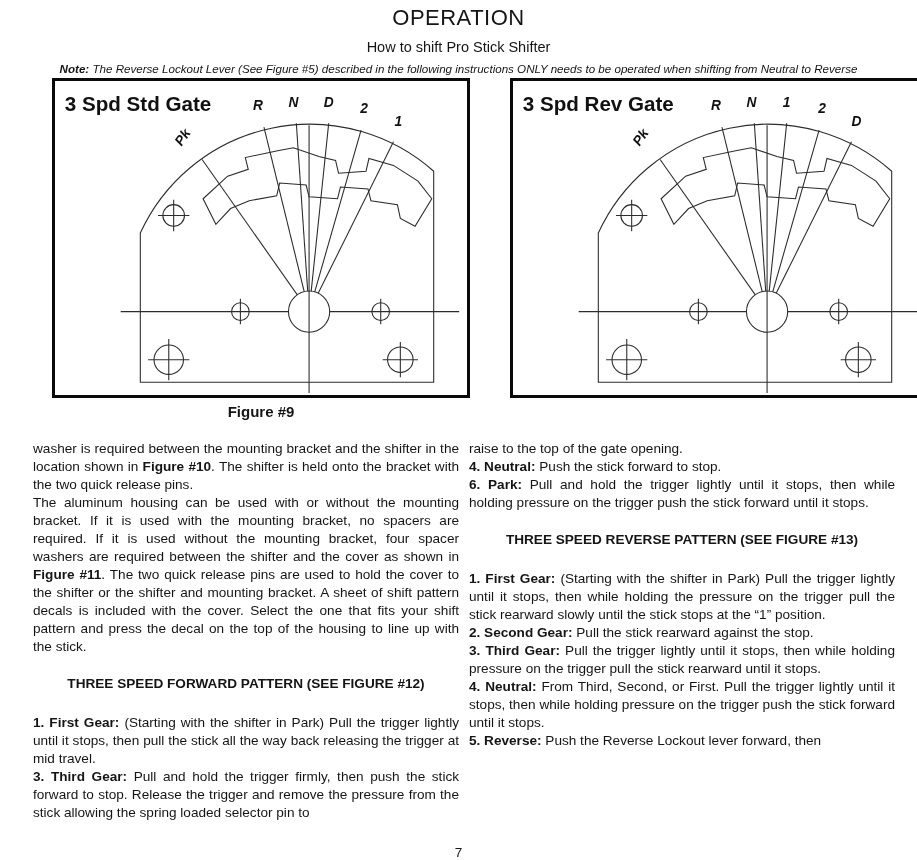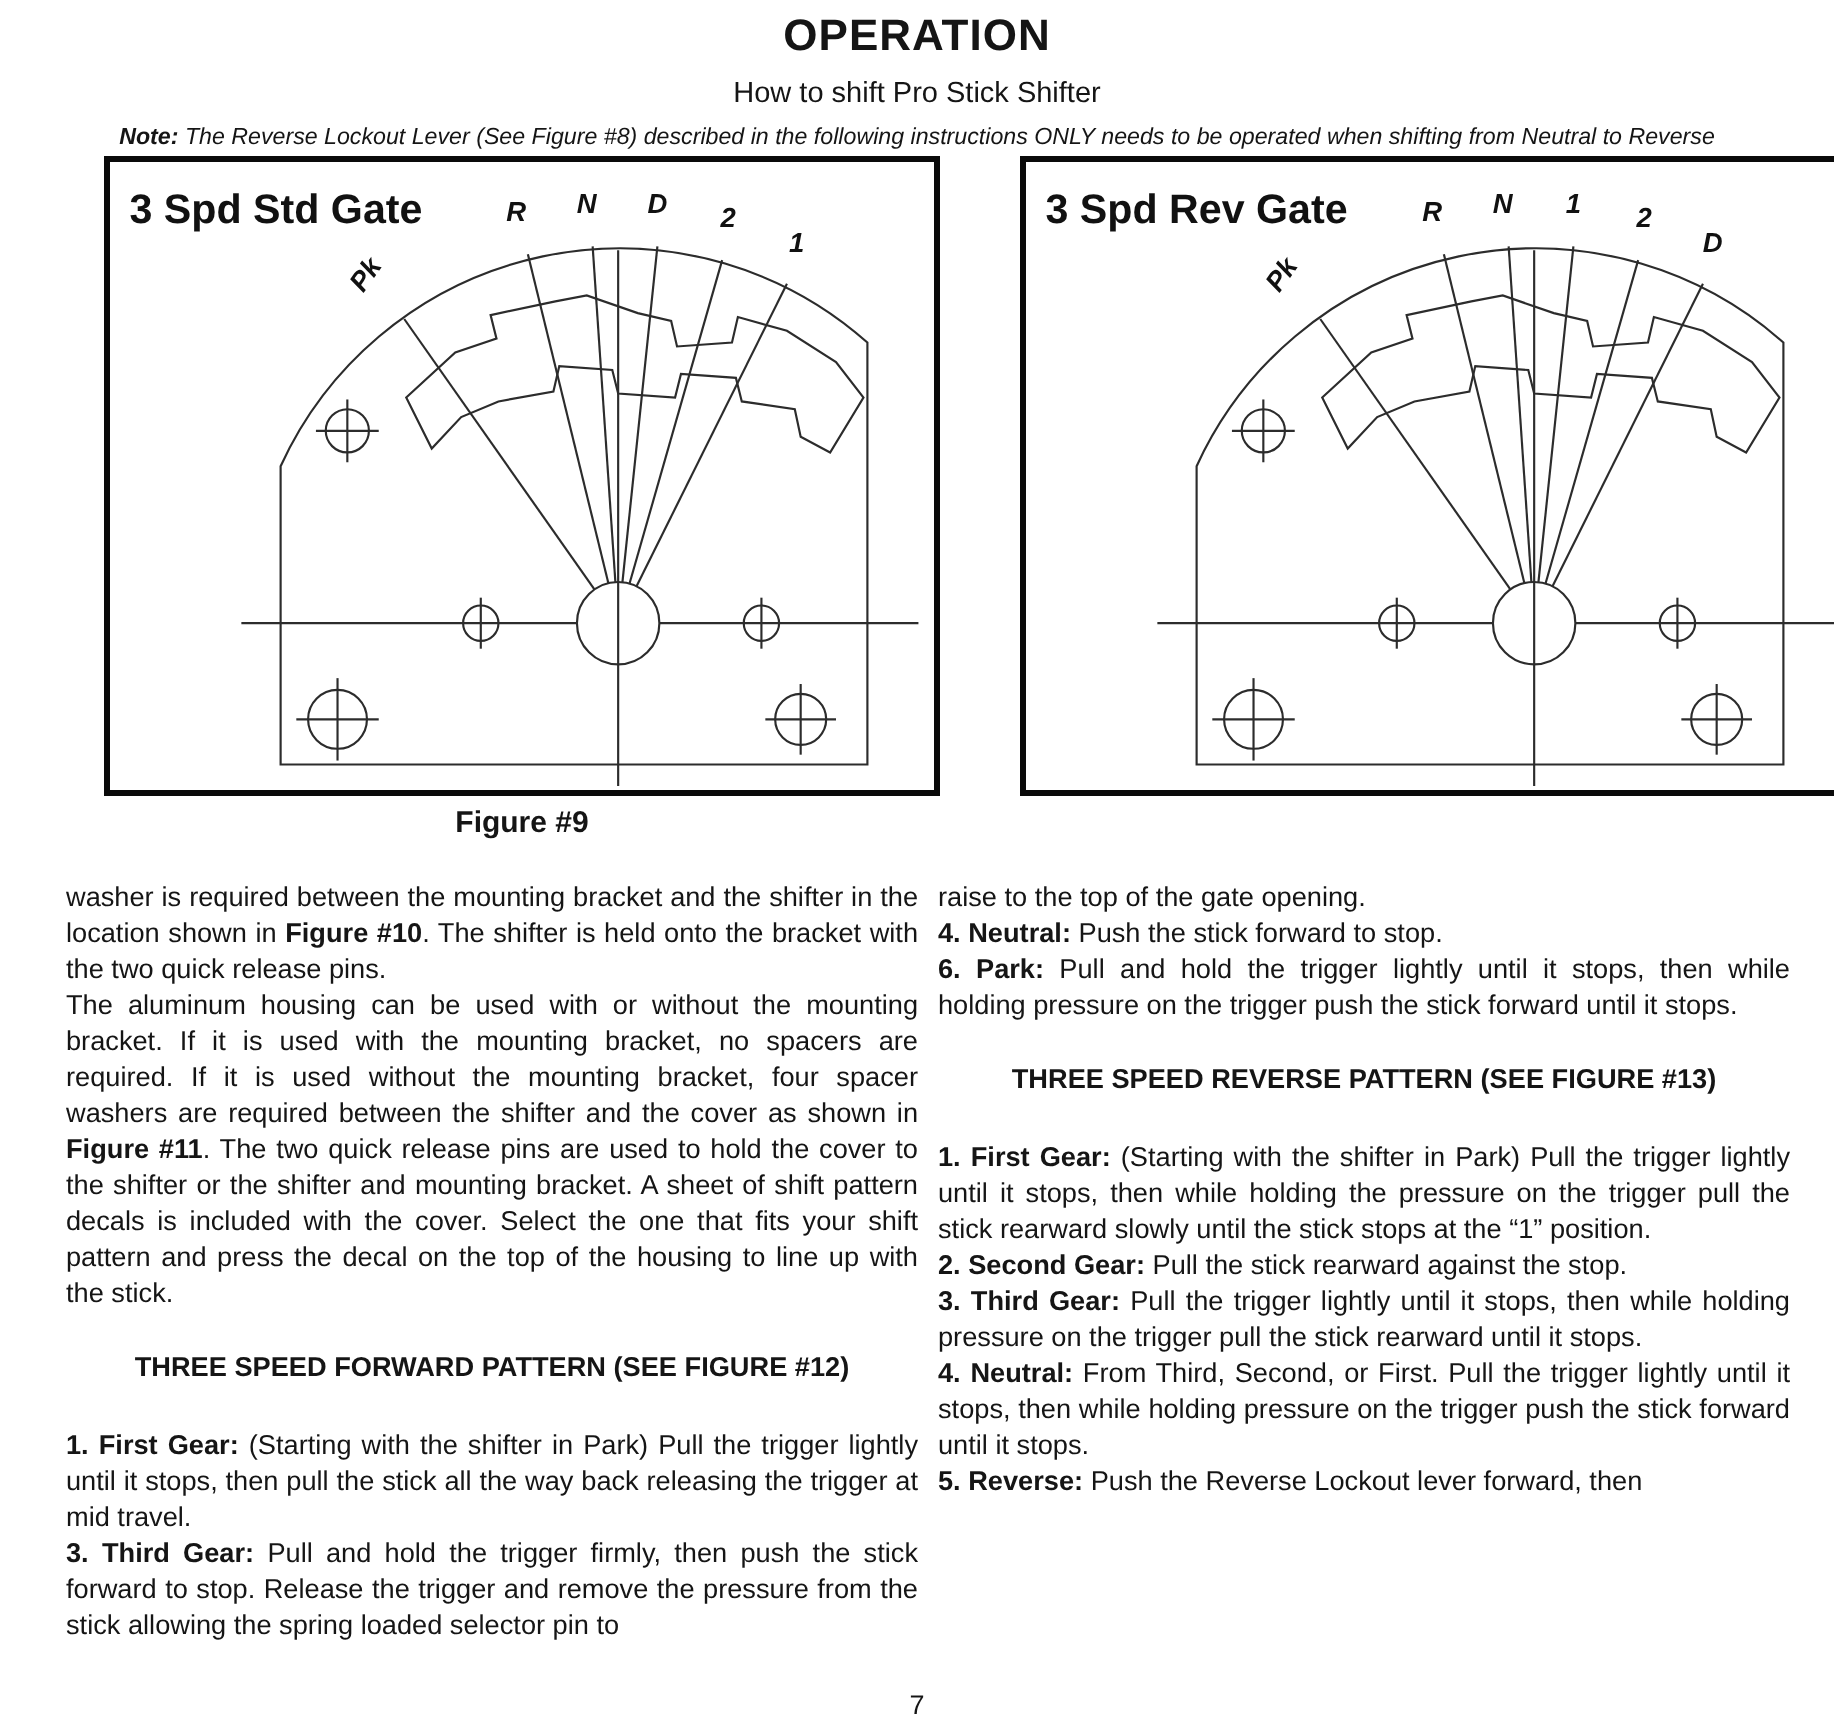--- a/index.html
+++ b/index.html
@@ -9,7 +9,7 @@
     position:relative; overflow:hidden;
   }
   .page-title {
-    text-align:center; font-size:22px; font-weight:bold;
+    text-align:center; font-size:22px; font-weight:normal;
     margin-top:5px; letter-spacing:0.5px;
   }
   .page-subtitle {

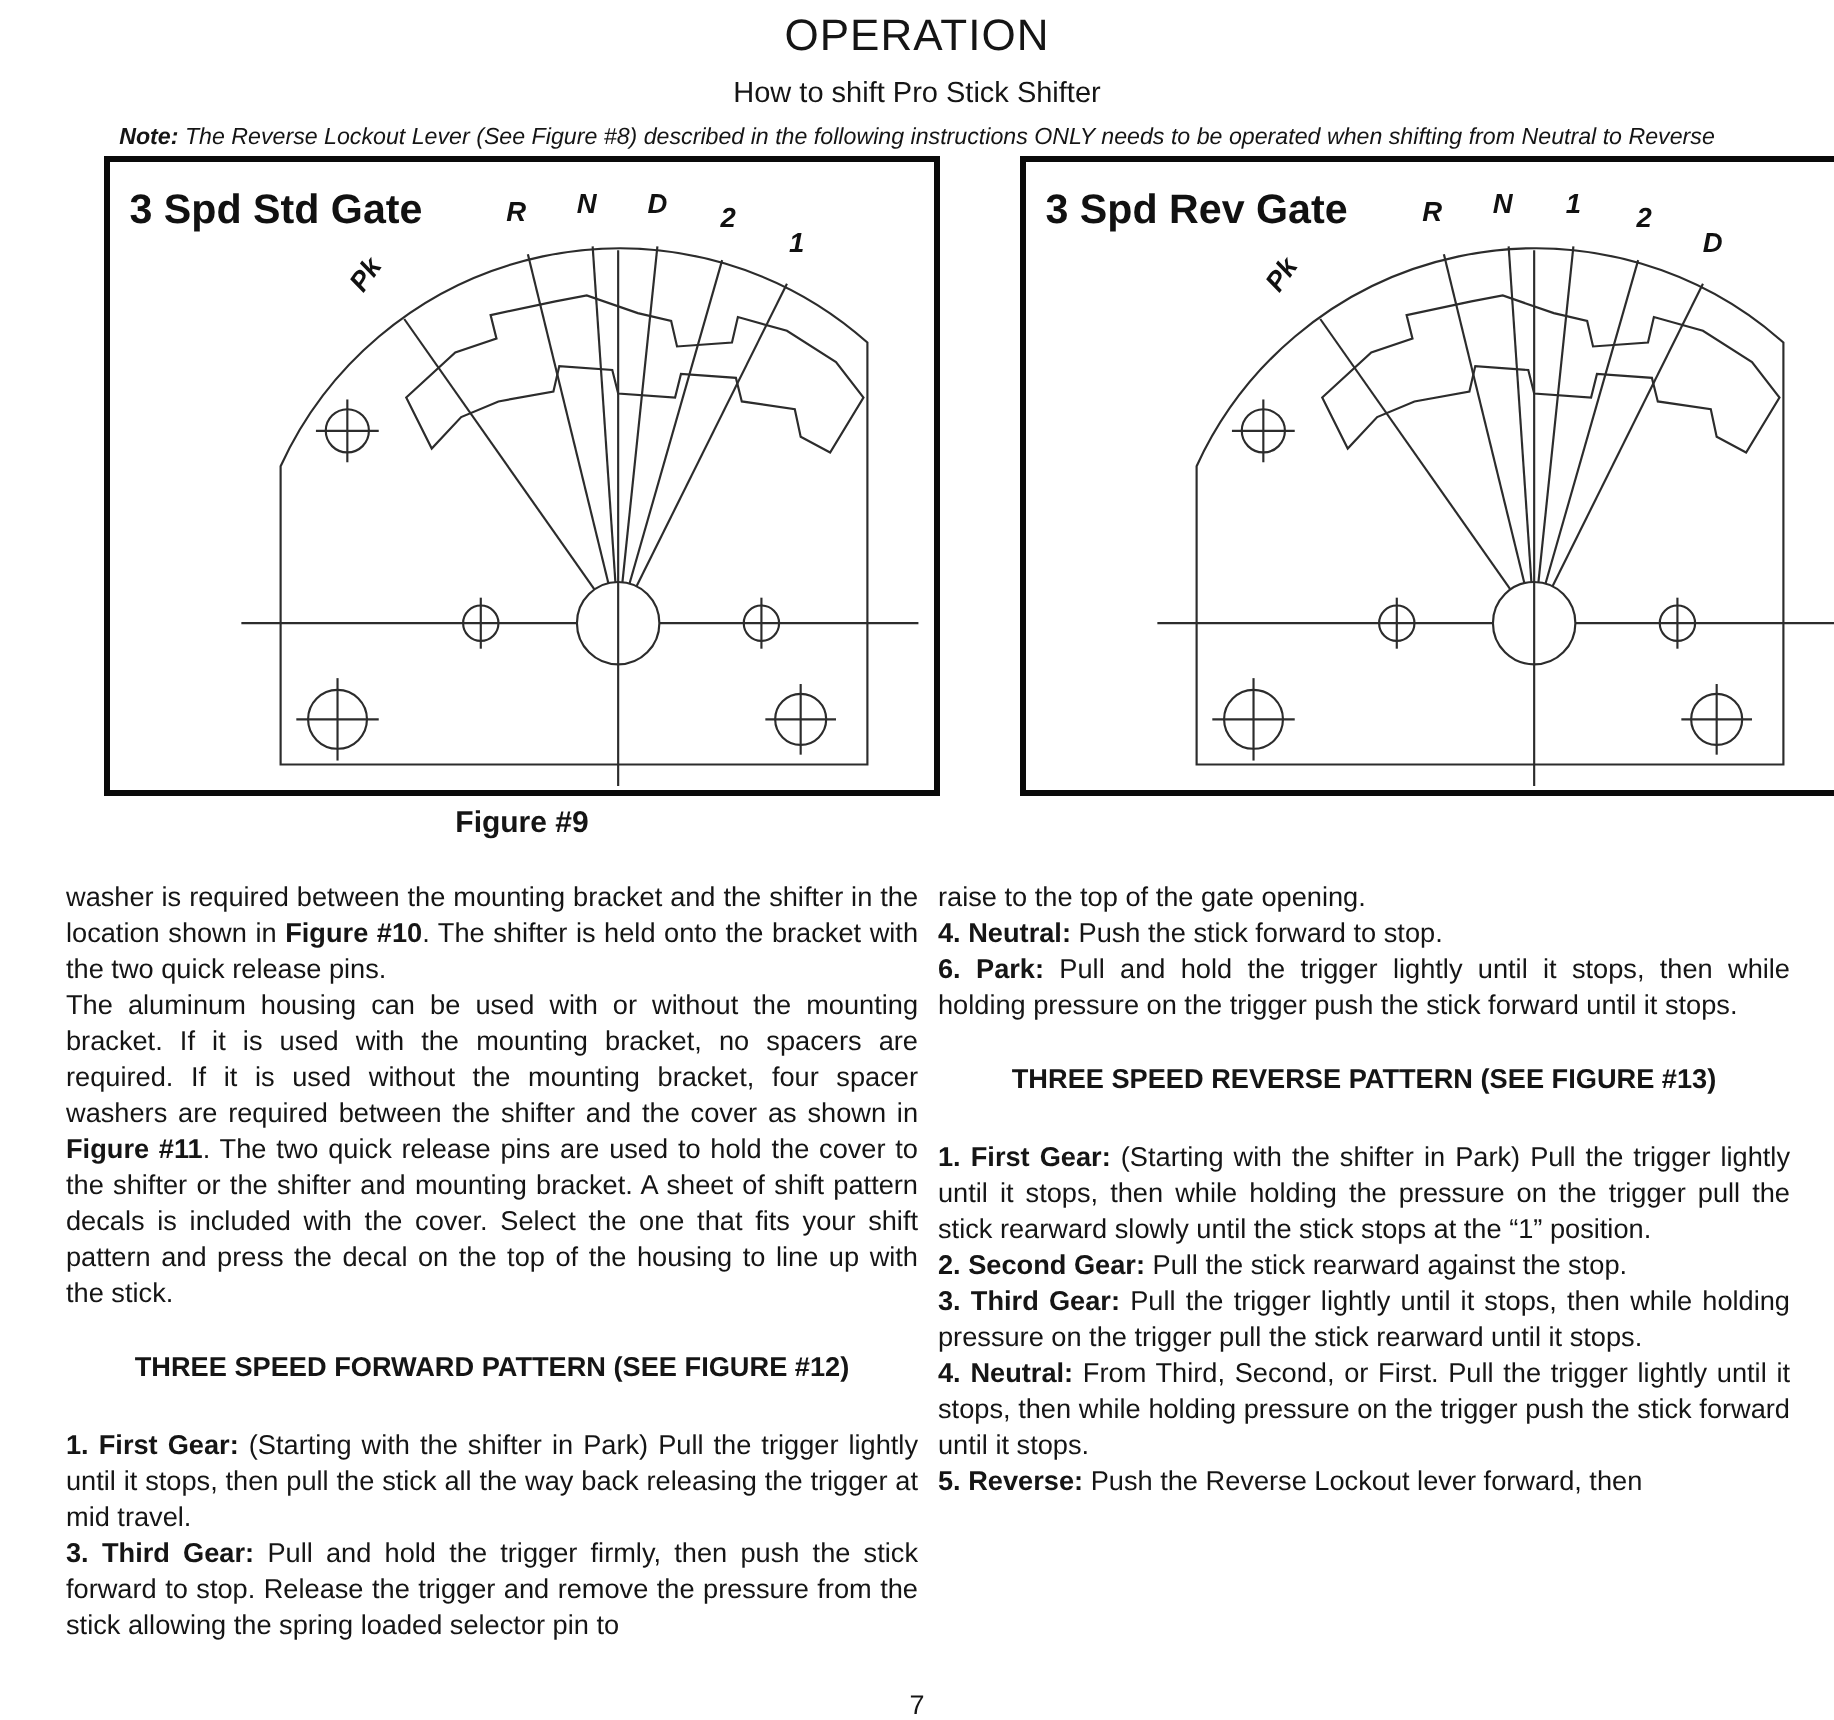--- a/index.html
+++ b/index.html
@@ -70,7 +70,7 @@
 
   <div class="page-title">OPERATION</div>
   <div class="page-subtitle">How to shift Pro Stick Shifter</div>
-  <div class="note"><b>Note:</b><span> The Reverse Lockout Lever (See Figure #8) described in the following instructions ONLY needs to be operated when shifting from Neutral to Reverse</span></div>
+  <div class="note"><b>Note:</b><span> The Reverse Lockout Lever (See Figure #5) described in the following instructions ONLY needs to be operated when shifting from Neutral to Reverse</span></div>
 
   <div class="figures-row">
 

